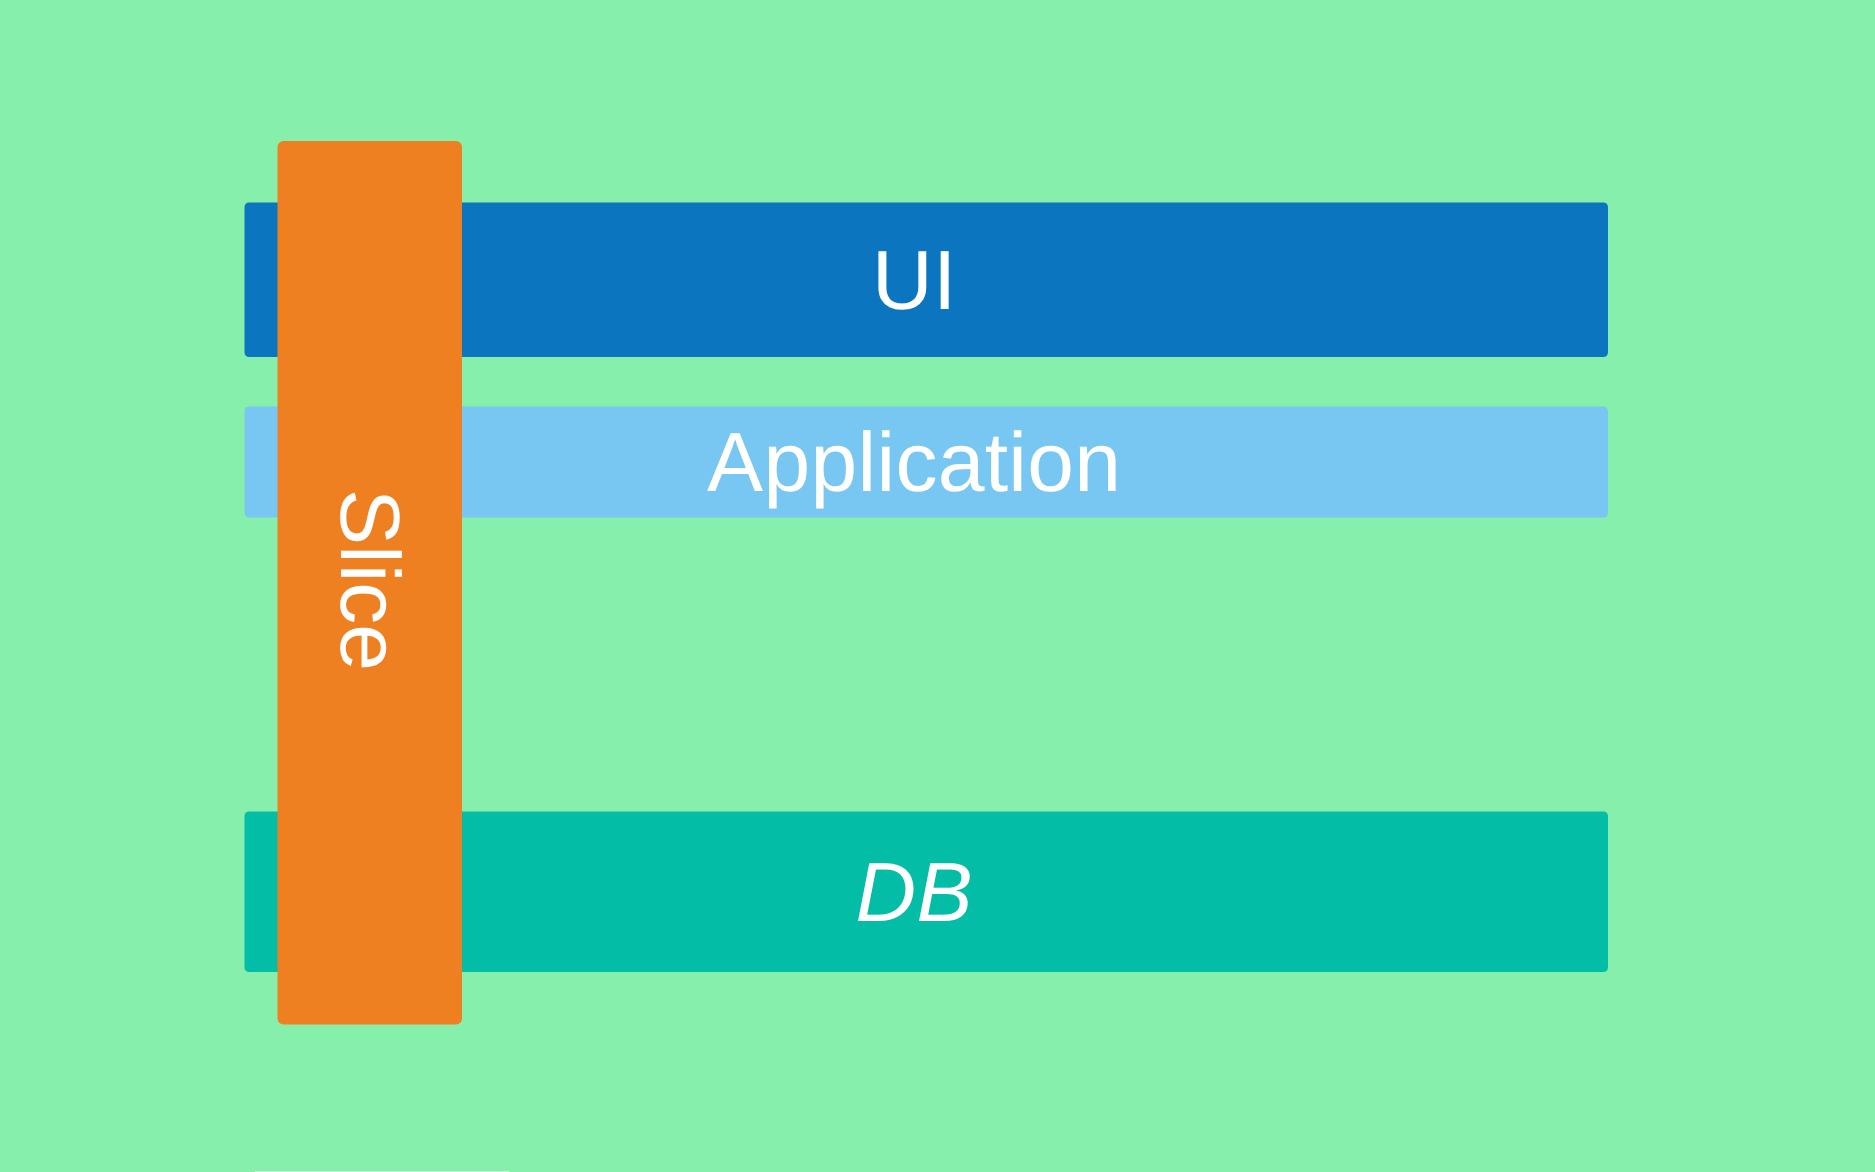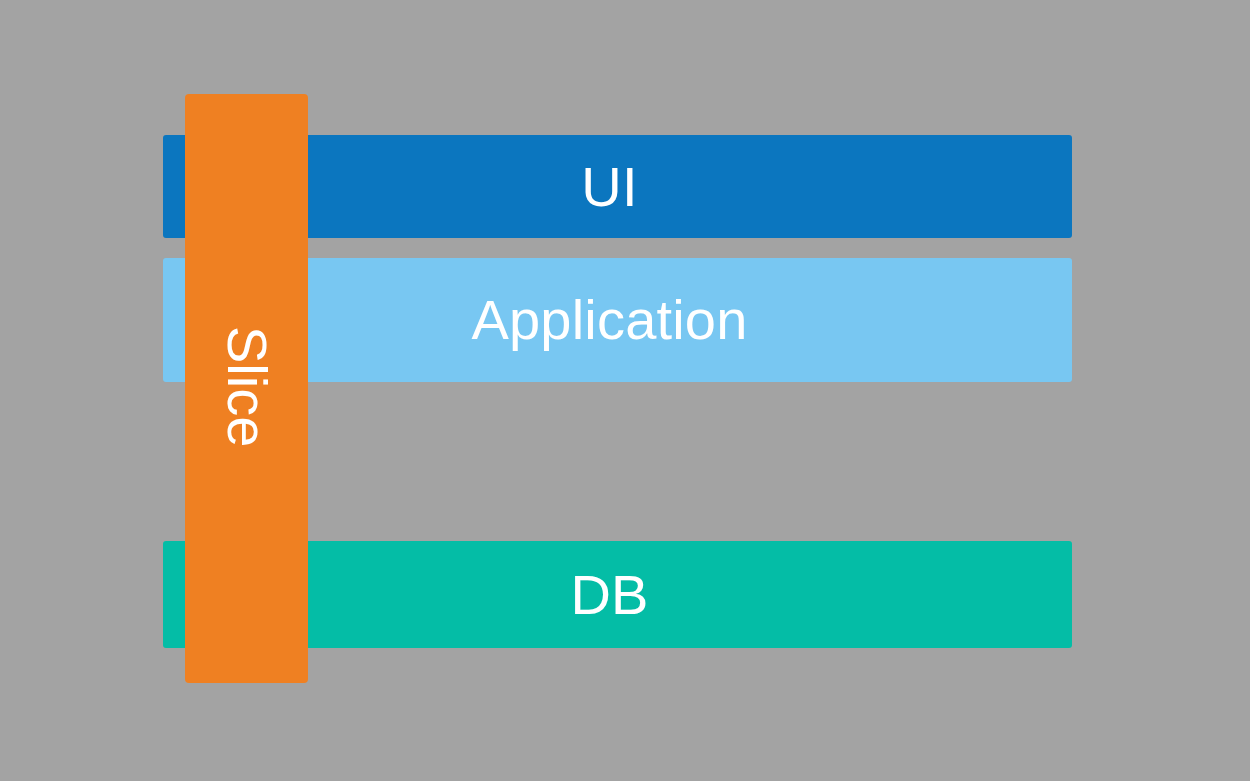--- a/index.html
+++ b/index.html
@@ -88,7 +88,7 @@
 </head>
 <body>
 
-<div id="canvas" style="background: #a3a3a3;">
+<div id="canvas" style="background: #86efac;">
 
   <div class="layer-bar" id="bar-ui" style="background: rgb(11, 118, 191);">
     <span class="layer-label" style="color: rgb(255, 255, 255);">UI</span>

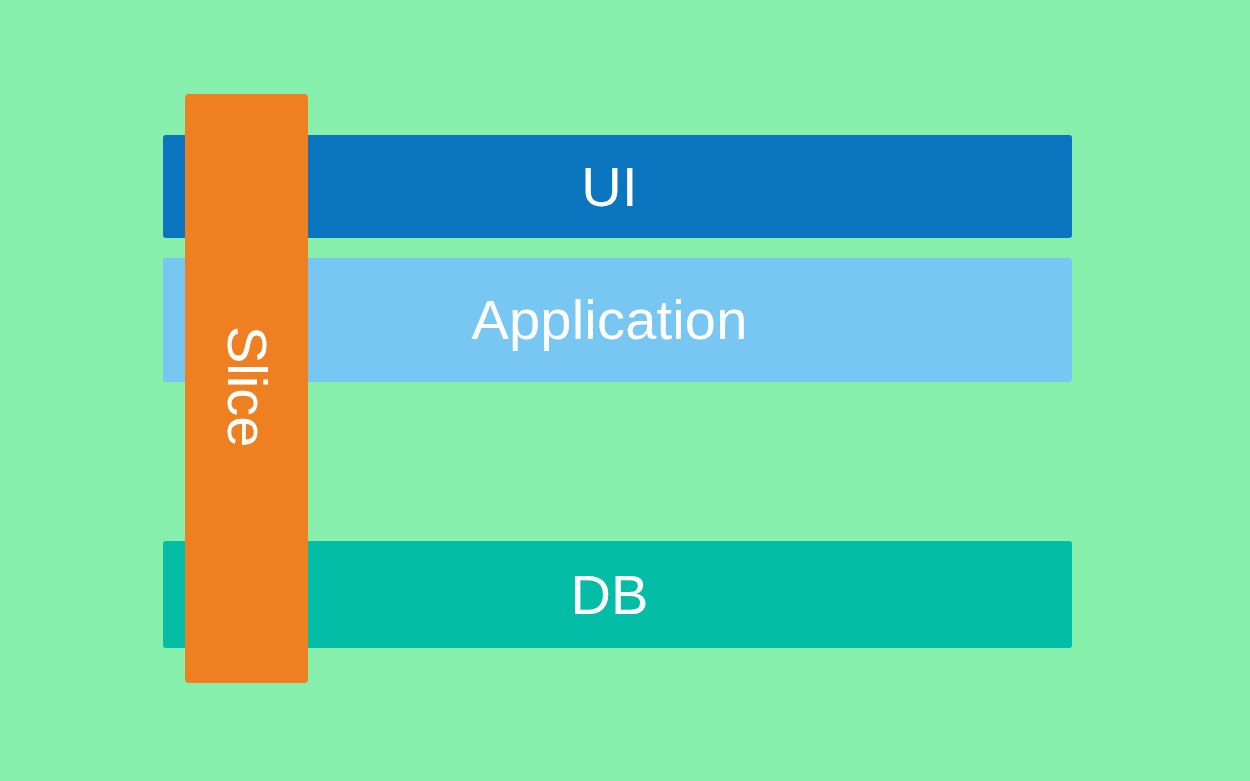--- a/index.html
+++ b/index.html
@@ -44,8 +44,8 @@
   }
   #bar-ui .layer-label { font-size: 56px; }
   #bar-application {
-    top: 258px;
-    height: 124px;
+    top: 271px;
+    height: 74px;
     background: #78c7f2;
   }
   #bar-application .layer-label { font-size: 56px; }

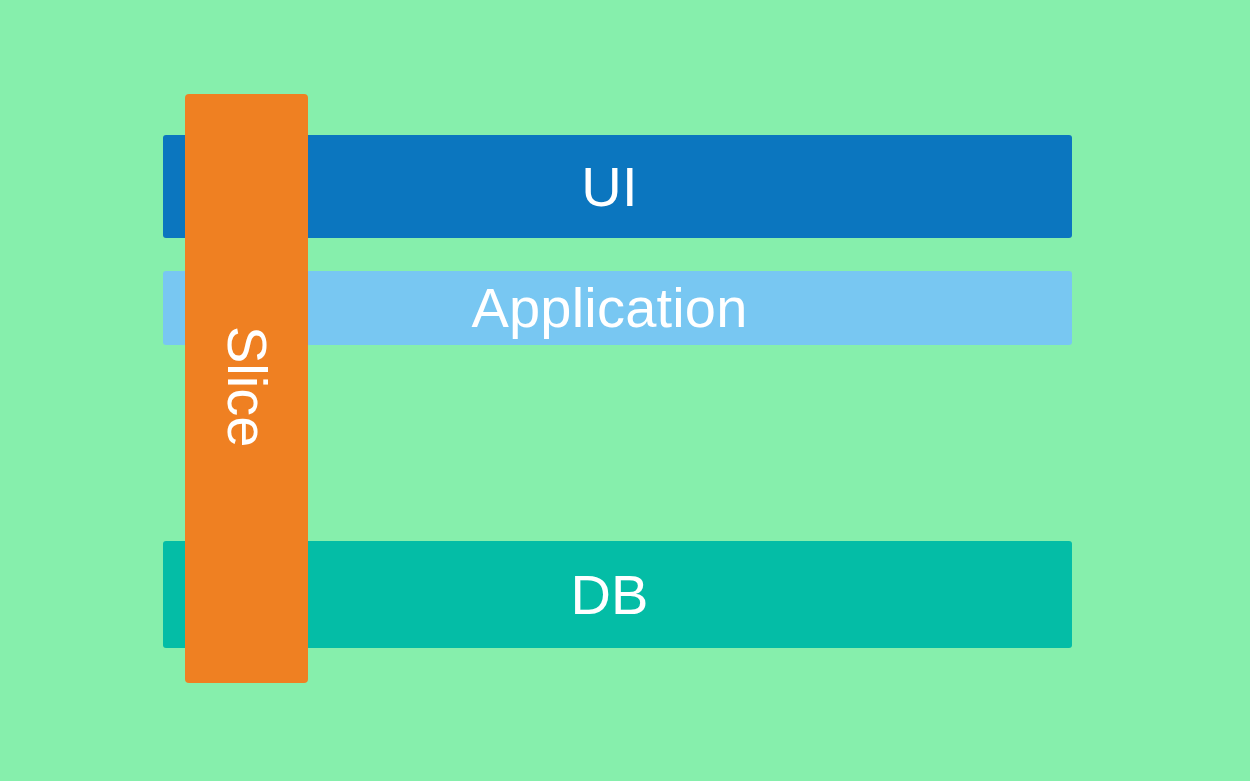--- a/index.html
+++ b/index.html
@@ -59,6 +59,7 @@
     top: 541px;
     height: 107px;
     background: #04bda6;
+    font-style: italic;
   }
   #bar-db .layer-label { font-size: 56px; }
 

